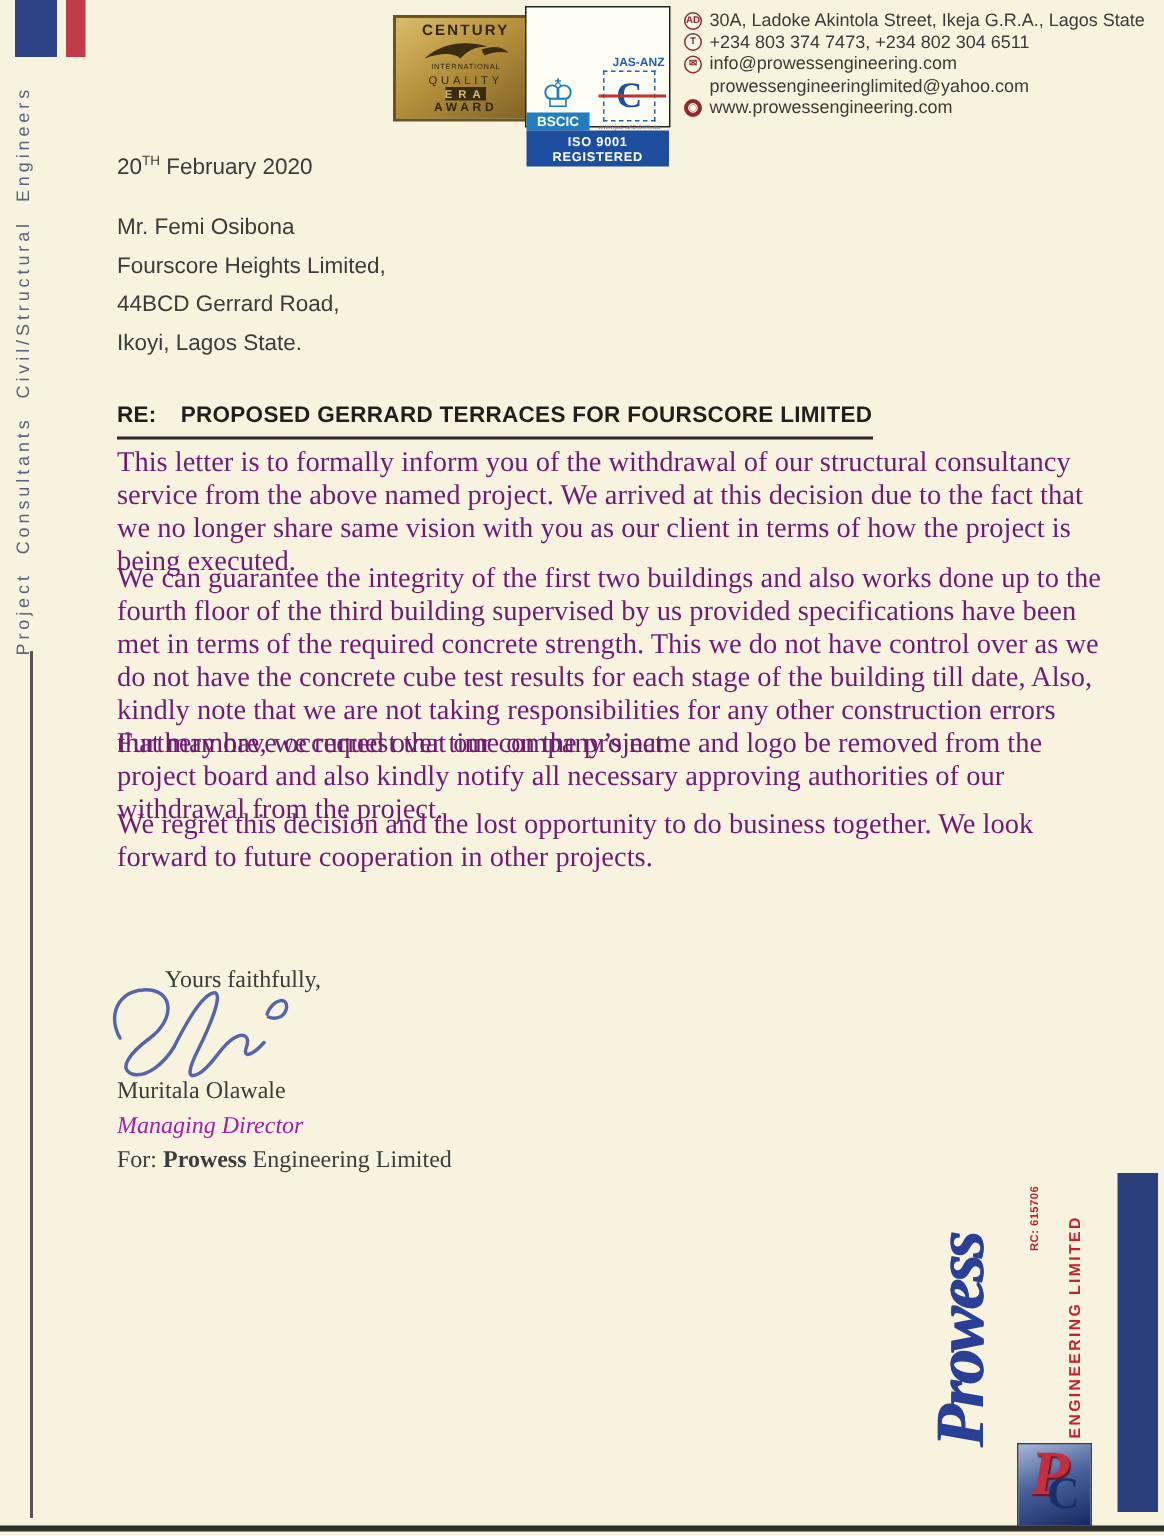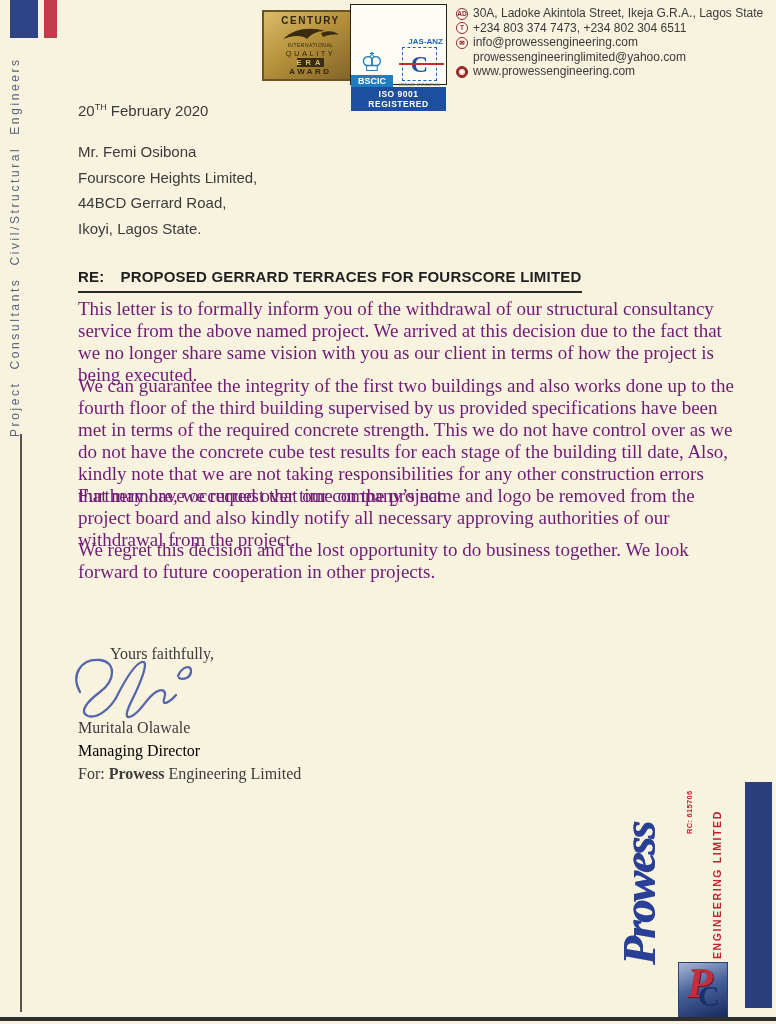--- a/index.html
+++ b/index.html
@@ -79,7 +79,7 @@
   .closing{left:78px;top:645px;font-size:16px;color:#3c3c3c;margin-left:32px;}
   .sig{left:66px;top:650px;}
   .signer-name{left:78px;top:719px;font-size:16px;color:#3c3c3c;}
-  .signer-title{left:78px;top:742px;font-size:16px;color:#000000;}
+  .signer-title{left:78px;top:742px;font-size:16px;color:#a21caf;font-style:italic;}
   .for-line{left:78px;top:765px;font-size:16px;color:#3c3c3c;}
 
   

